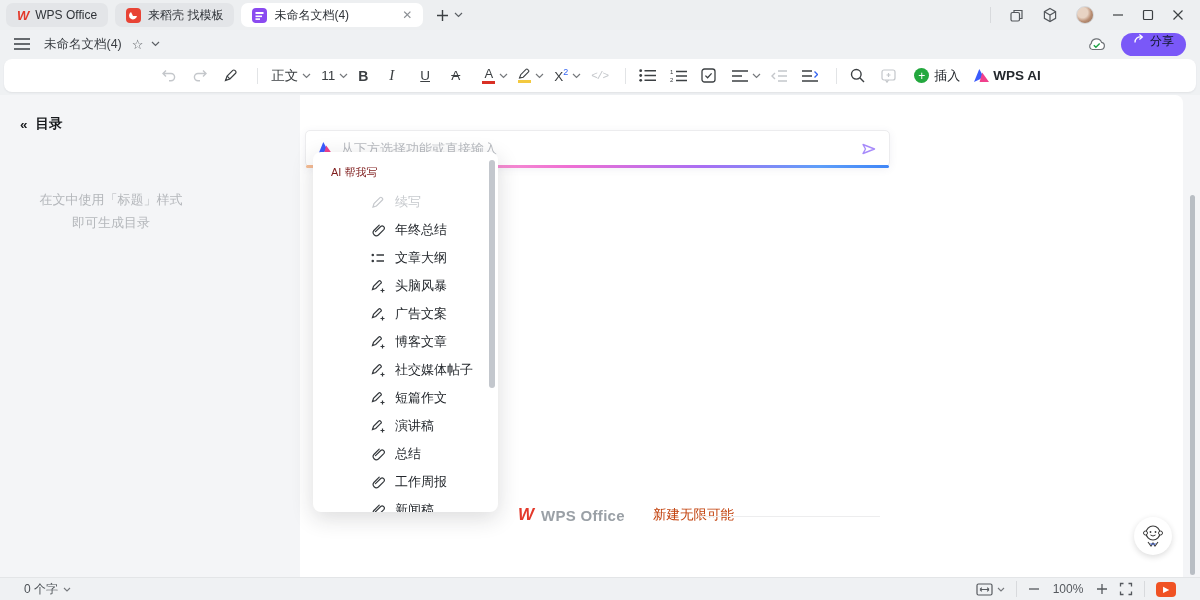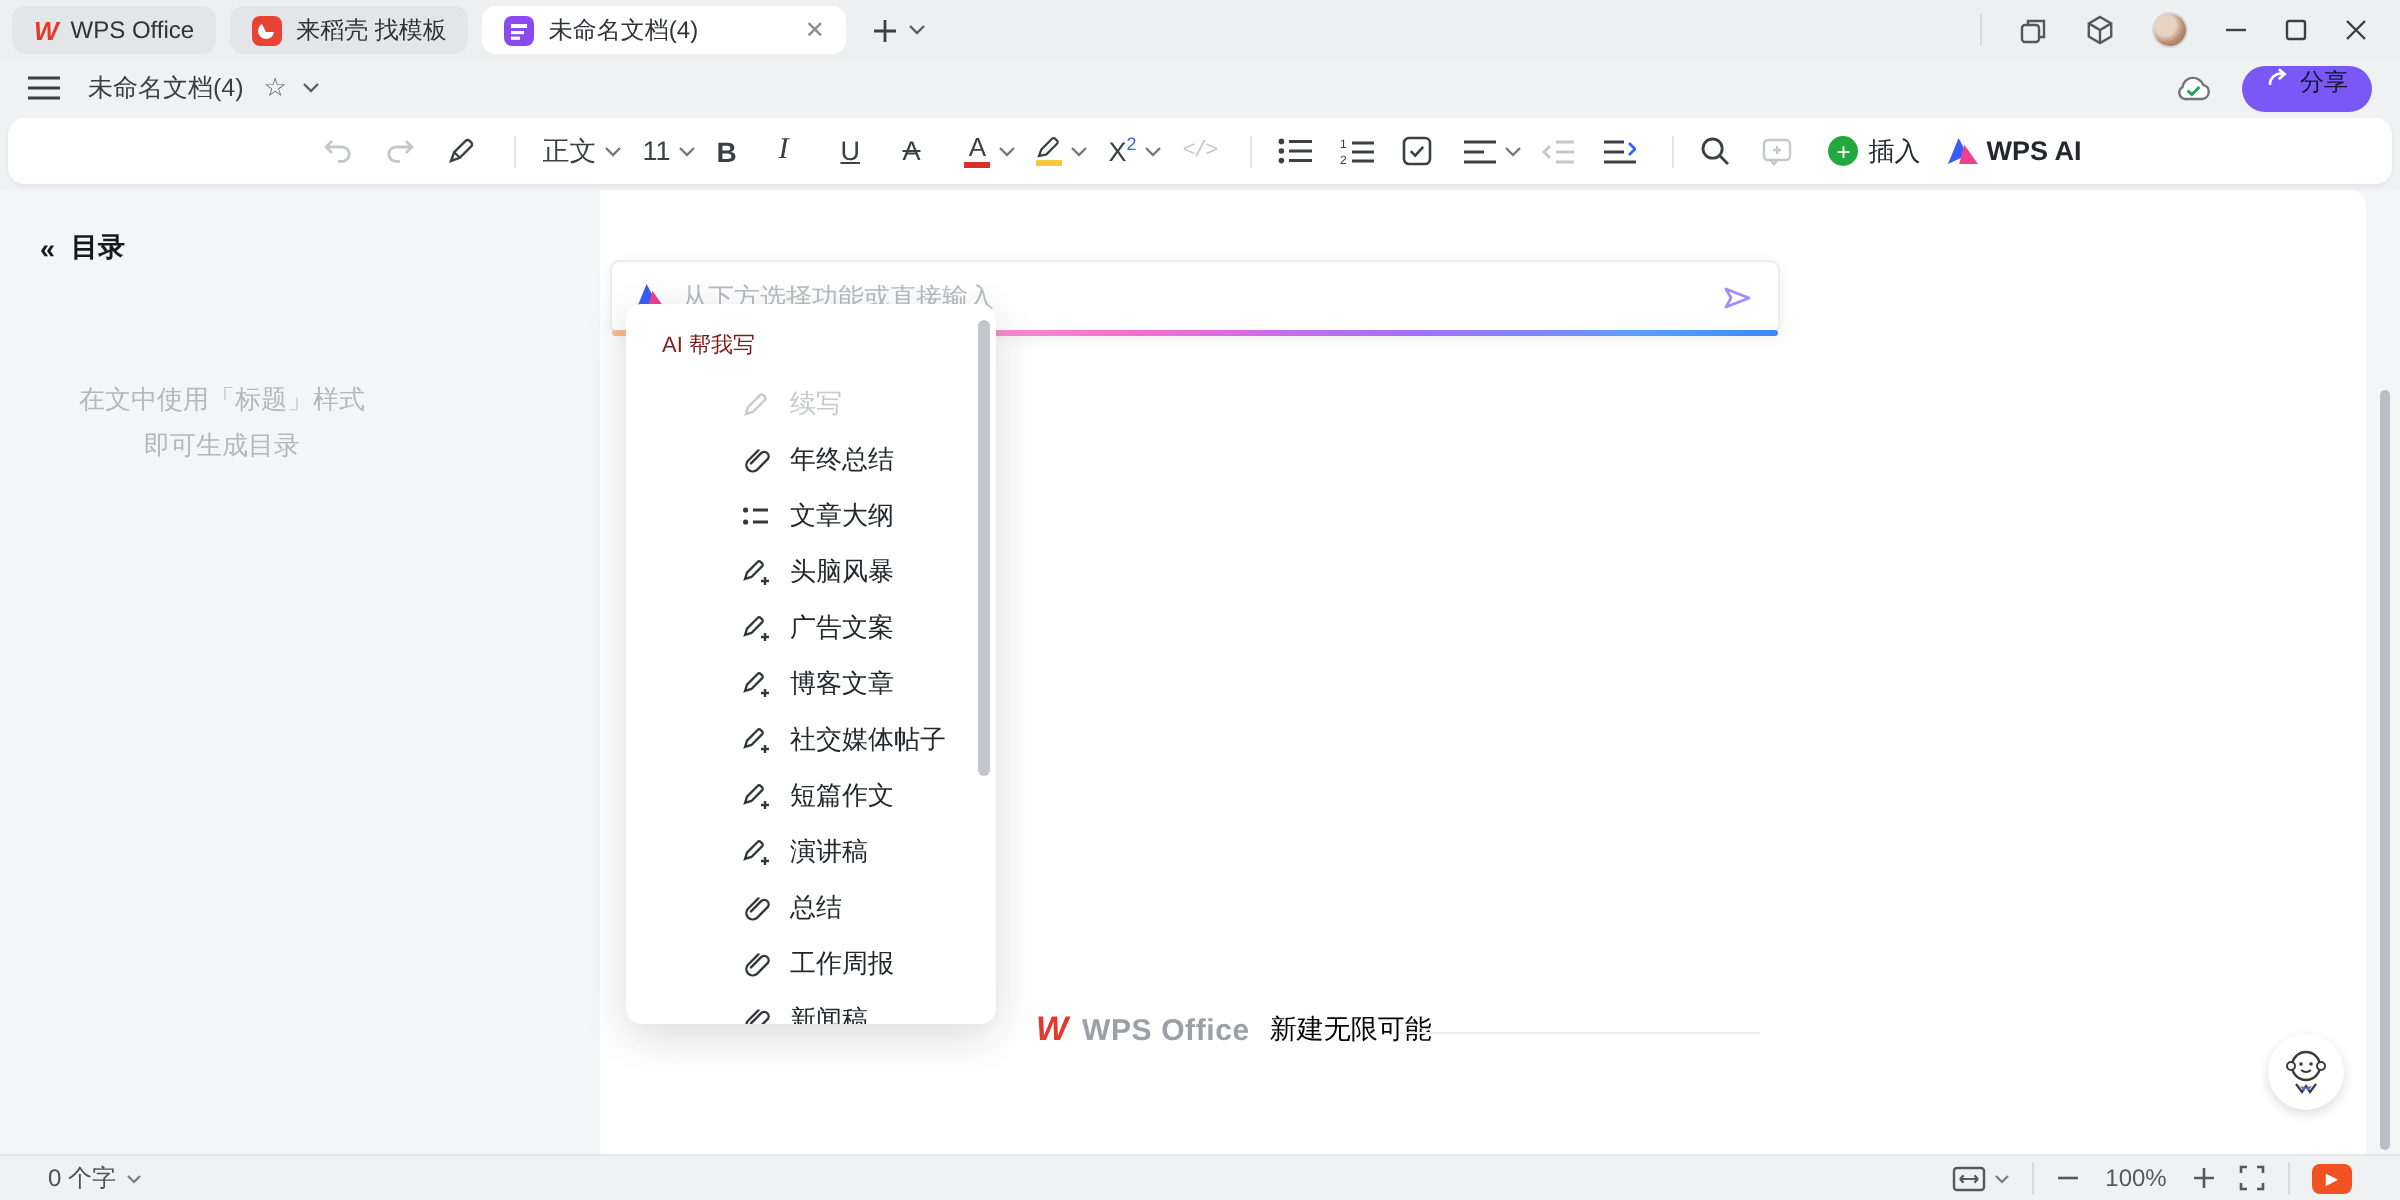--- a/index.html
+++ b/index.html
@@ -71,7 +71,7 @@
   
   .watermark { position:absolute; left:218px; top:410px; display:flex; align-items:center; gap:8px; }
   .wm-brand { font-size:15px; font-weight:bold; color:#9aa0a6; letter-spacing:.3px; }
-  .wm-slogan { font-size:13.5px; color:#000000; margin-left:2px; }
+  .wm-slogan { font-size:13.5px; color:#c2410c; margin-left:20px; }
   .wm-line { position:absolute; left:400px; top:421px; width:180px; height:1px; background:#ededee; }
   .mascot { position:absolute; left:834px; top:422px; width:38px; height:38px; border-radius:50%; background:#fff; box-shadow:0 2px 6px rgba(0,0,0,.14); display:flex; align-items:center; justify-content:center; }
 

